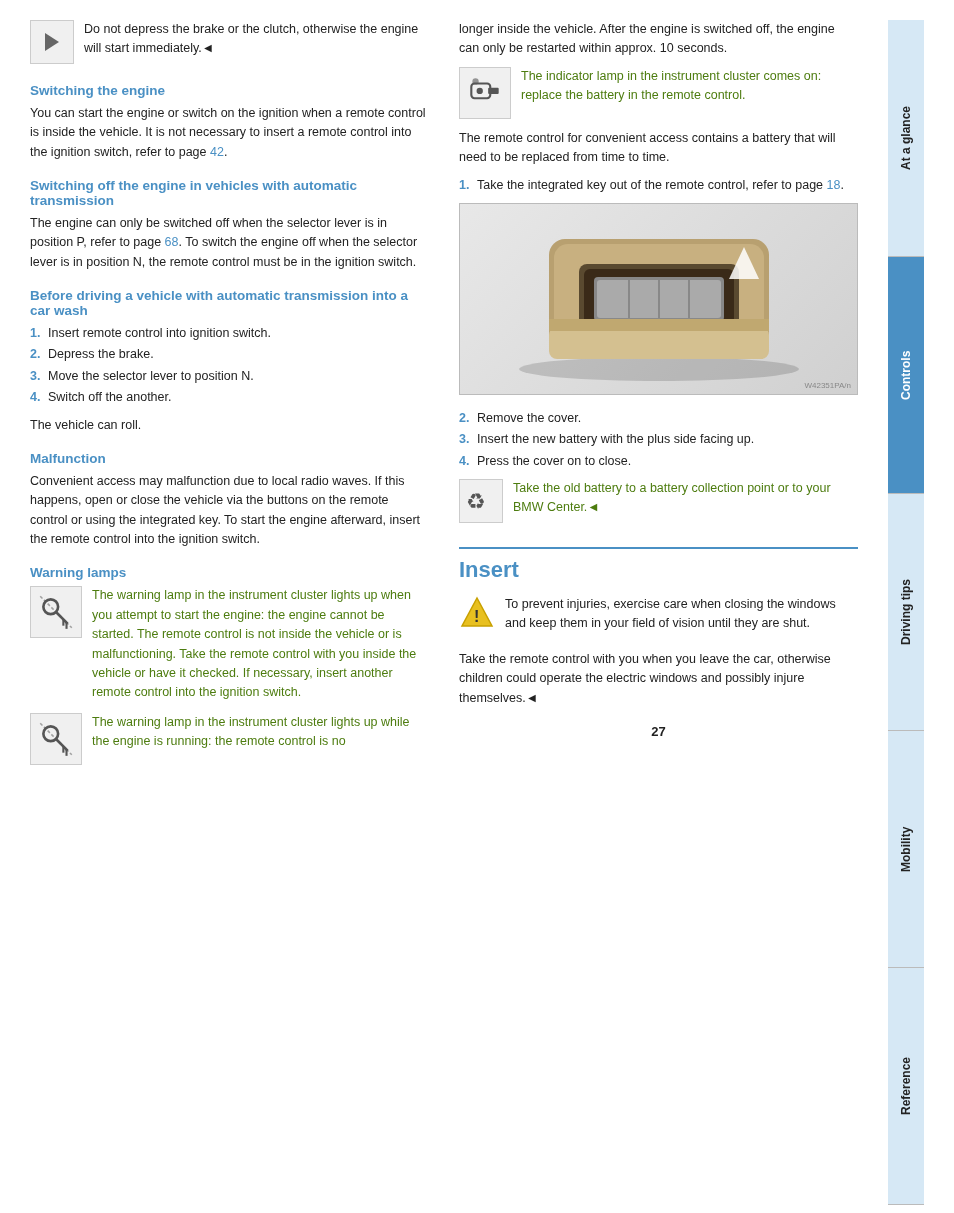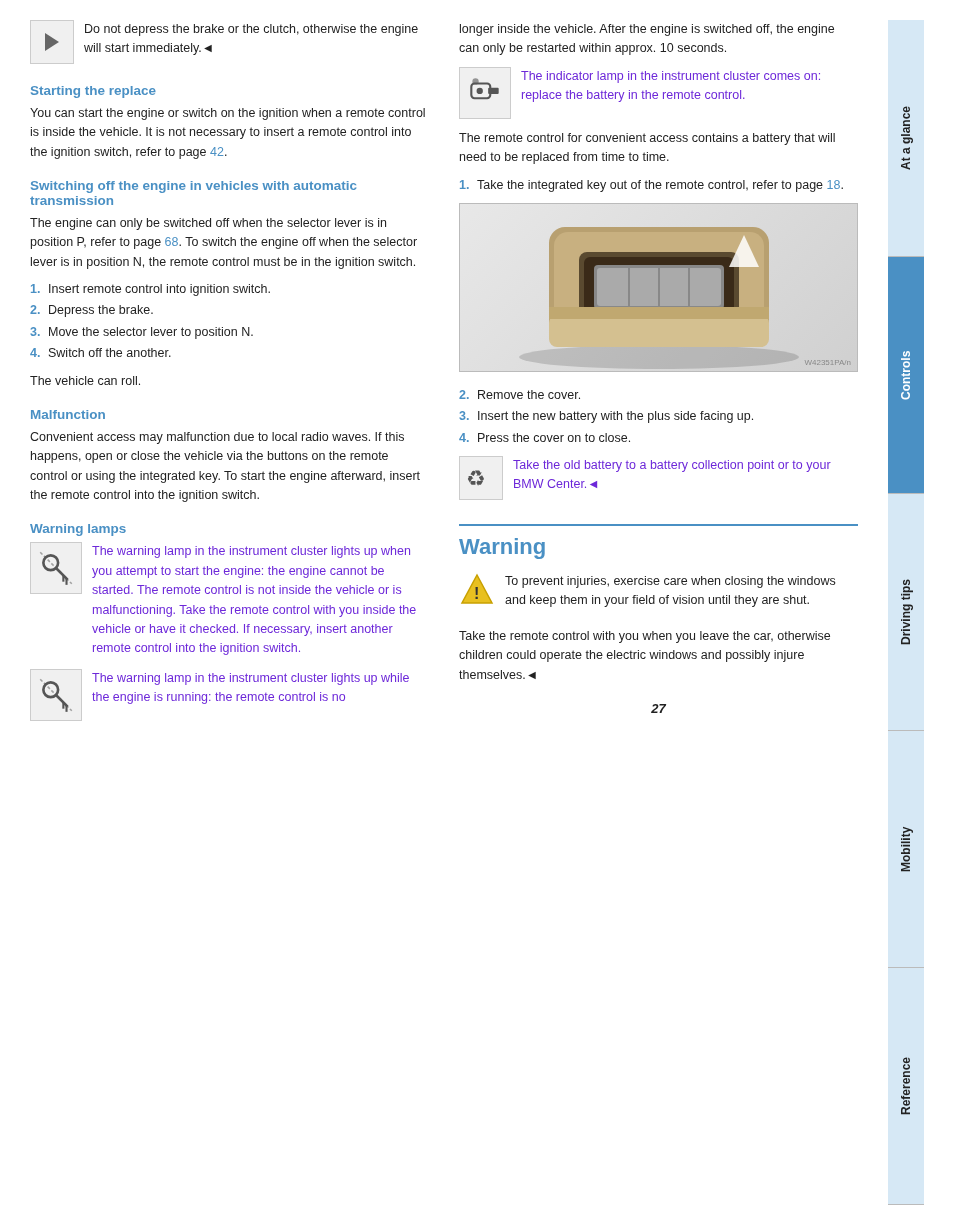--- a/index.html
+++ b/index.html
@@ -137,7 +137,7 @@
     .note-text {
       font-size: 12.5px;
       line-height: 1.55;
-      color: #6d28d9;
+      color: #4d7c0f;
     }
 
     .windows-heading {

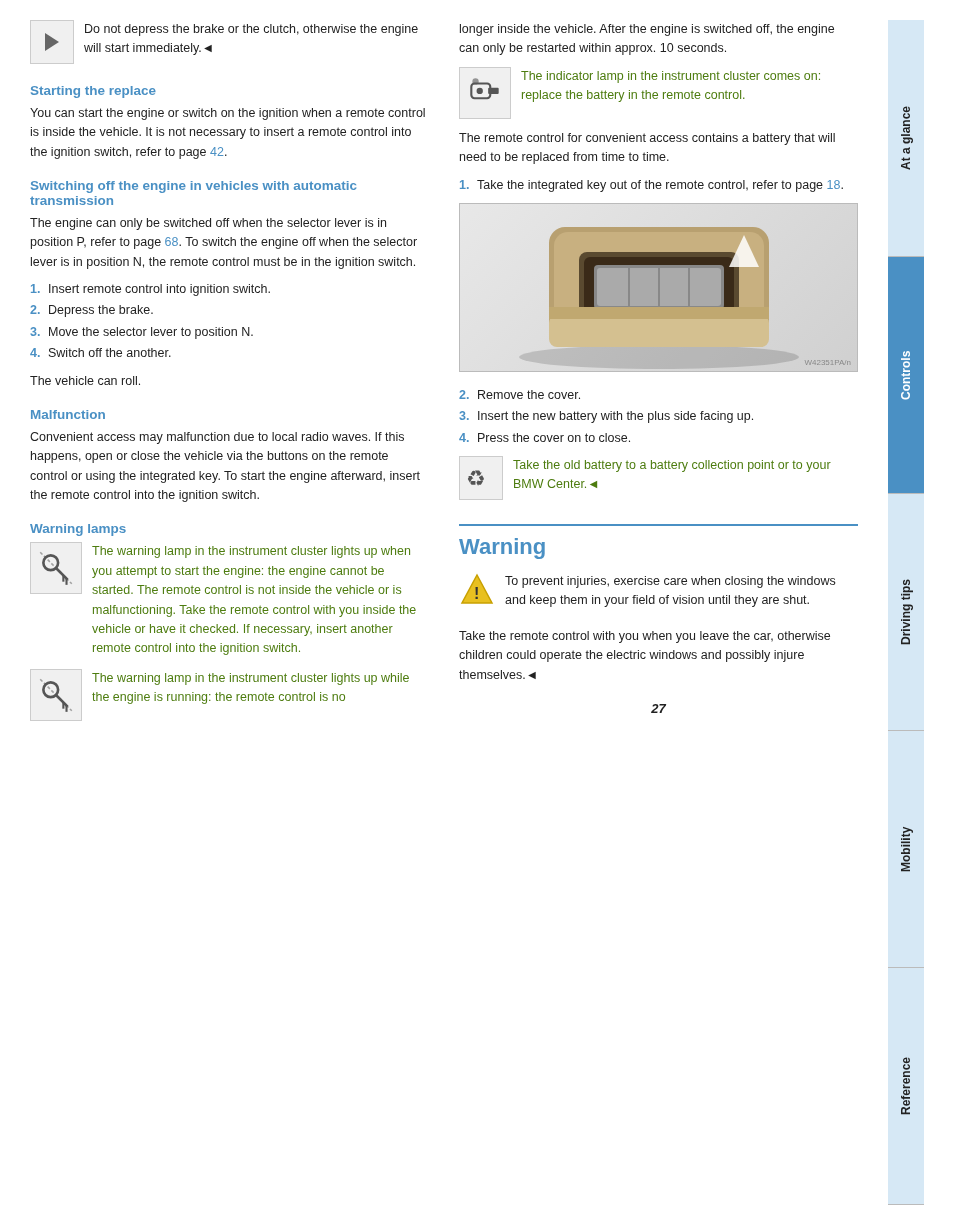--- a/index.html
+++ b/index.html
@@ -251,7 +251,7 @@
       <p class="body-text">Do not depress the brake or the clutch, otherwise the engine will start immediately.◄</p>
     </div>
 
-    <h2 class="section-title">Starting the replace</h2>
+    <h2 class="section-title">Switching the engine</h2>
     <p class="body-text">You can start the engine or switch on the ignition when a remote control is inside the vehicle. It is not necessary to insert a remote control into the ignition switch, refer to page <a class="ref-link">42</a>.</p>
 
     <h2 class="section-title">Switching off the engine in vehicles with automatic transmission</h2>

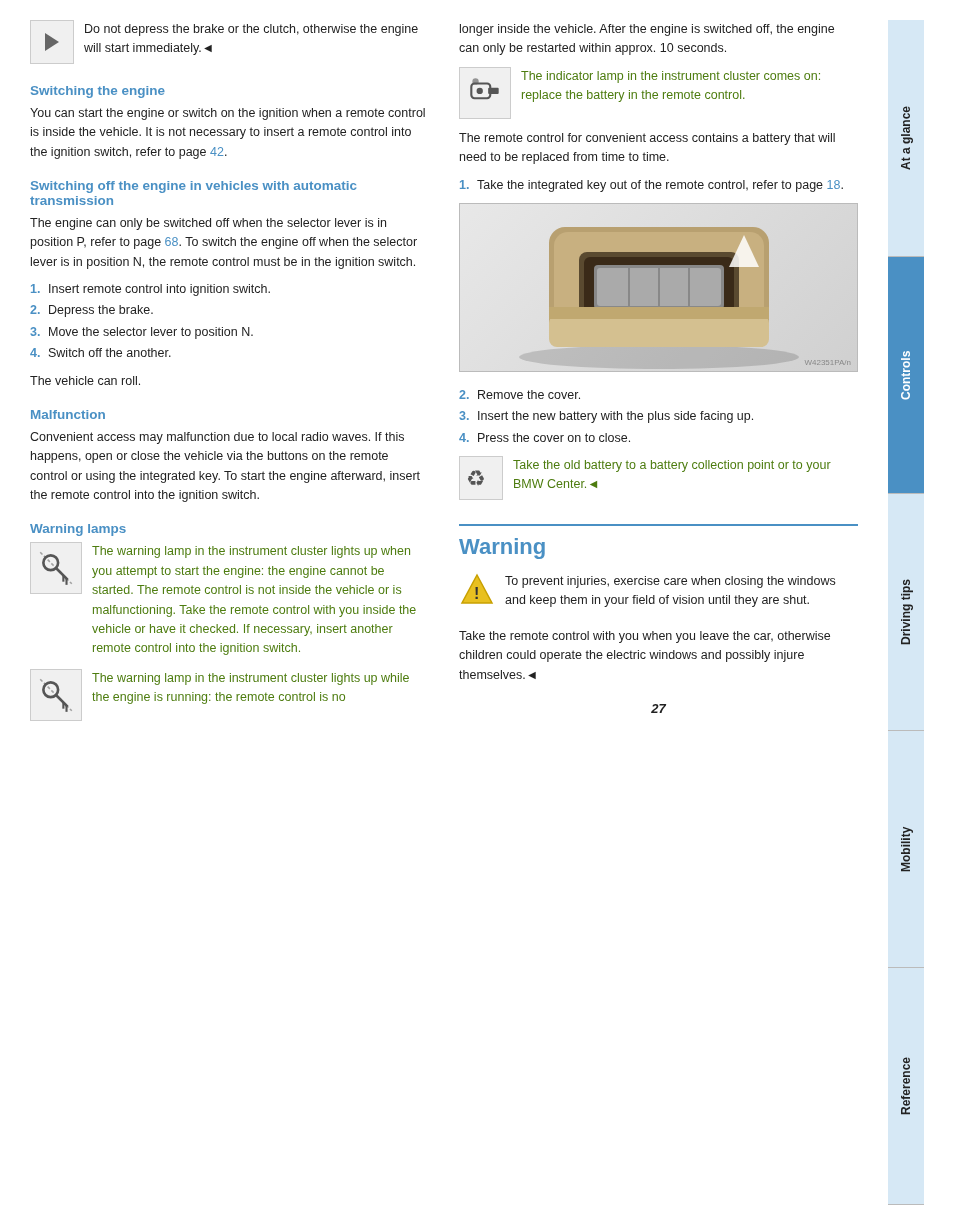--- a/index.html
+++ b/index.html
@@ -257,6 +257,7 @@
     <h2 class="section-title">Switching off the engine in vehicles with automatic transmission</h2>
     <p class="body-text">The engine can only be switched off when the selector lever is in position P, refer to page <a class="ref-link">68</a>. To switch the engine off when the selector lever is in position N, the remote control must be in the ignition switch.</p>
 
+    <h2 class="section-title">Before driving a vehicle with automatic transmission into a car wash</h2>
     <ol class="numbered-list">
       <li>
           <span class="num">1.</span>

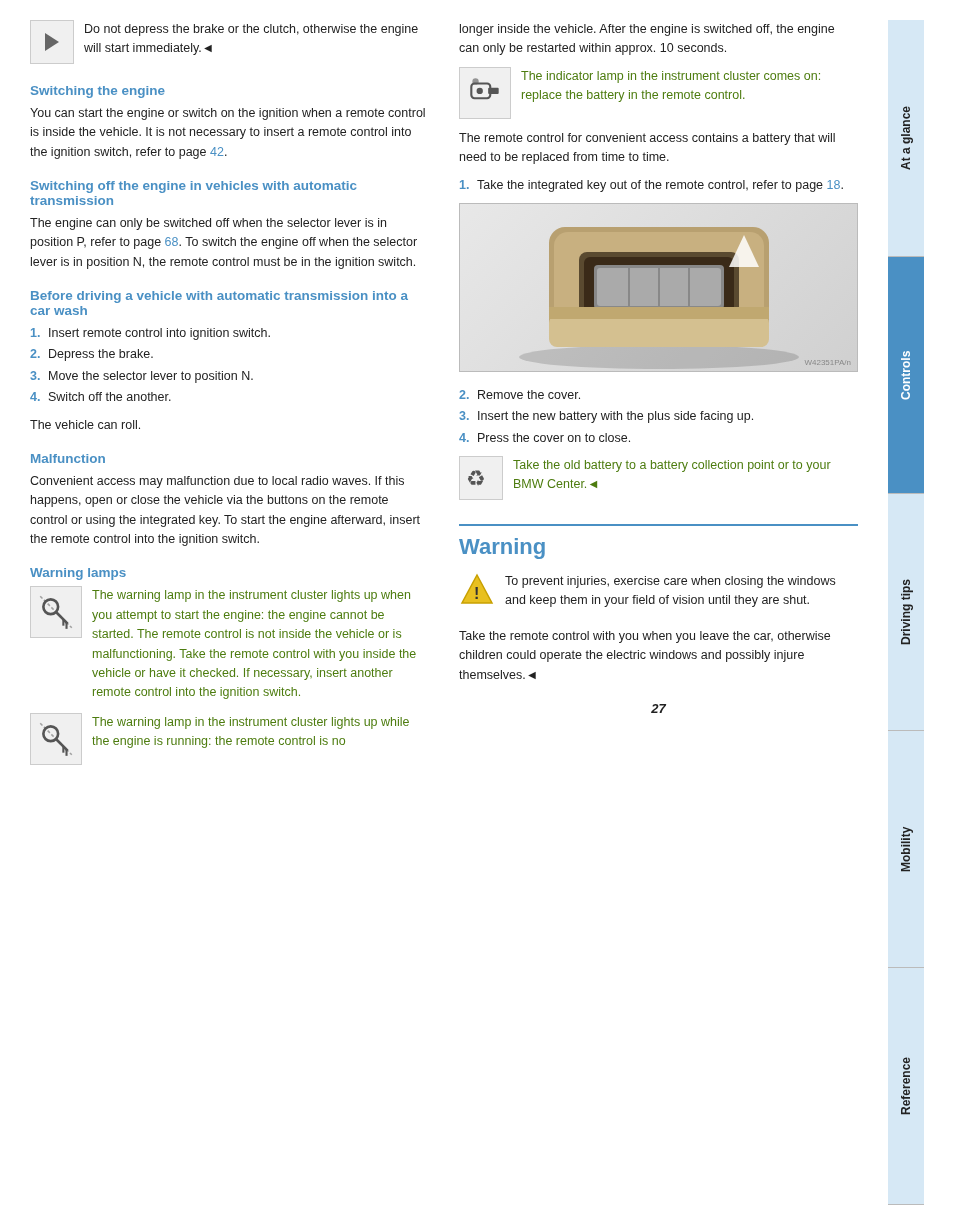--- a/index.html
+++ b/index.html
@@ -172,7 +172,7 @@
 
     .battery-image-box {
       width: 100%;
-      height: 169px;
+      height: 192px;
       background: linear-gradient(135deg, #e8e8e8 0%, #d0d0d0 100%);
       border: 1px solid #bbb;
       display: flex;

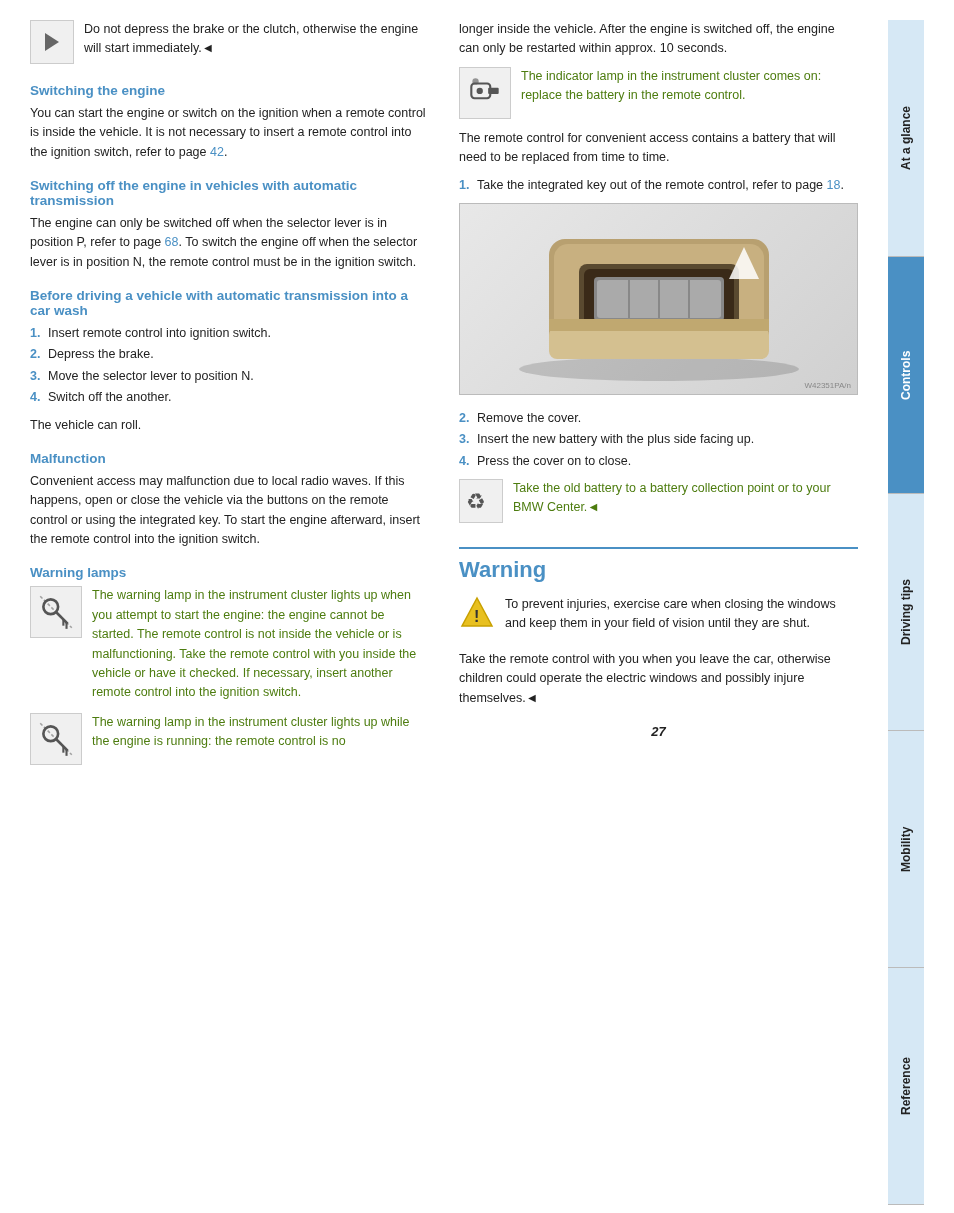--- a/index.html
+++ b/index.html
@@ -392,7 +392,7 @@
     </div>
 
     <div class="windows-section">
-      <h1 class="windows-heading">Warning</h1>
+      <h1 class="windows-heading">Insert</h1>
 
       <div class="warning-note-box">
         <div class="warning-icon">

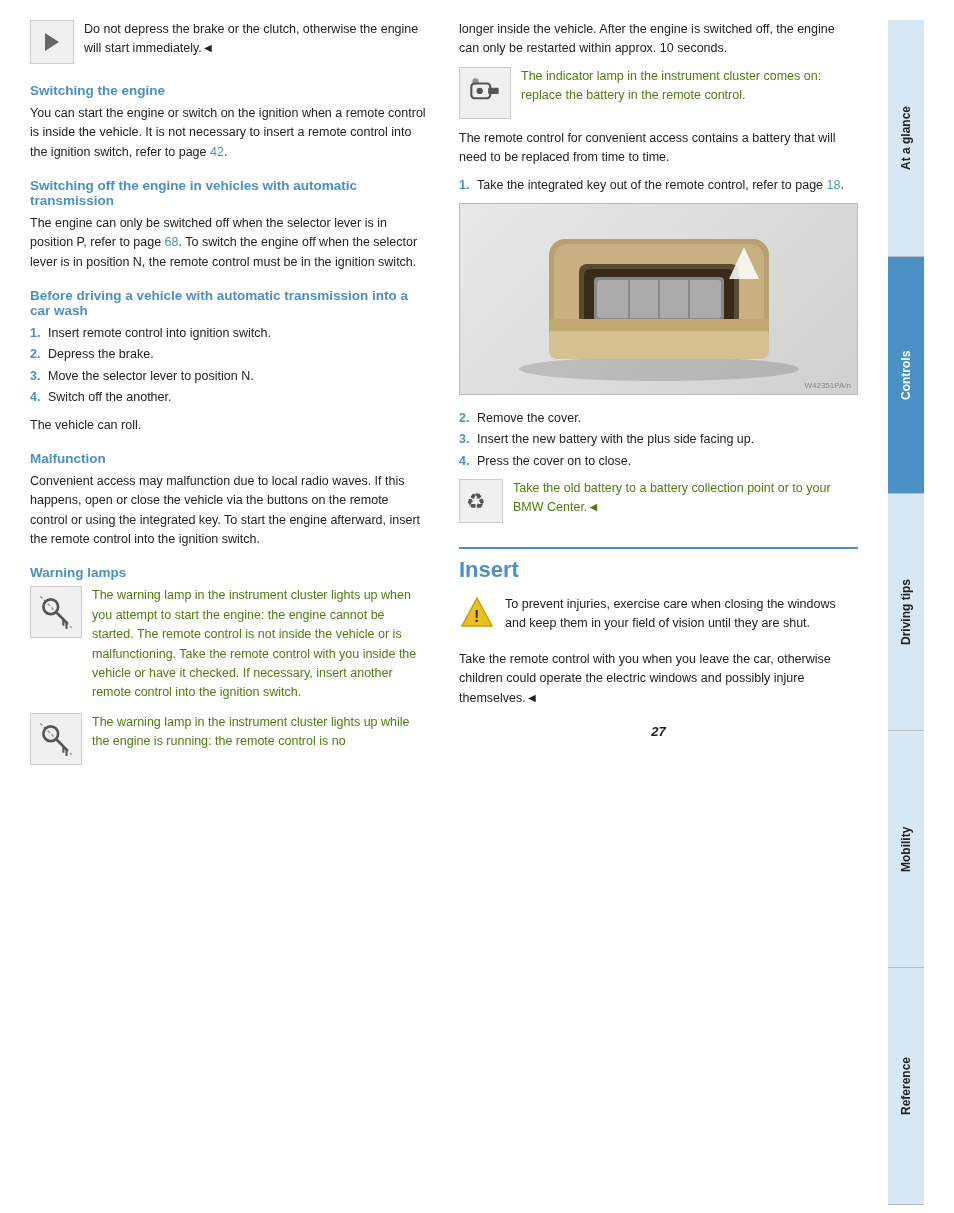--- a/index.html
+++ b/index.html
@@ -215,7 +215,6 @@
       color: #222;
       margin-top: 16px;
       font-weight: bold;
-      font-style: italic;
     }
 
     a.ref-link {

